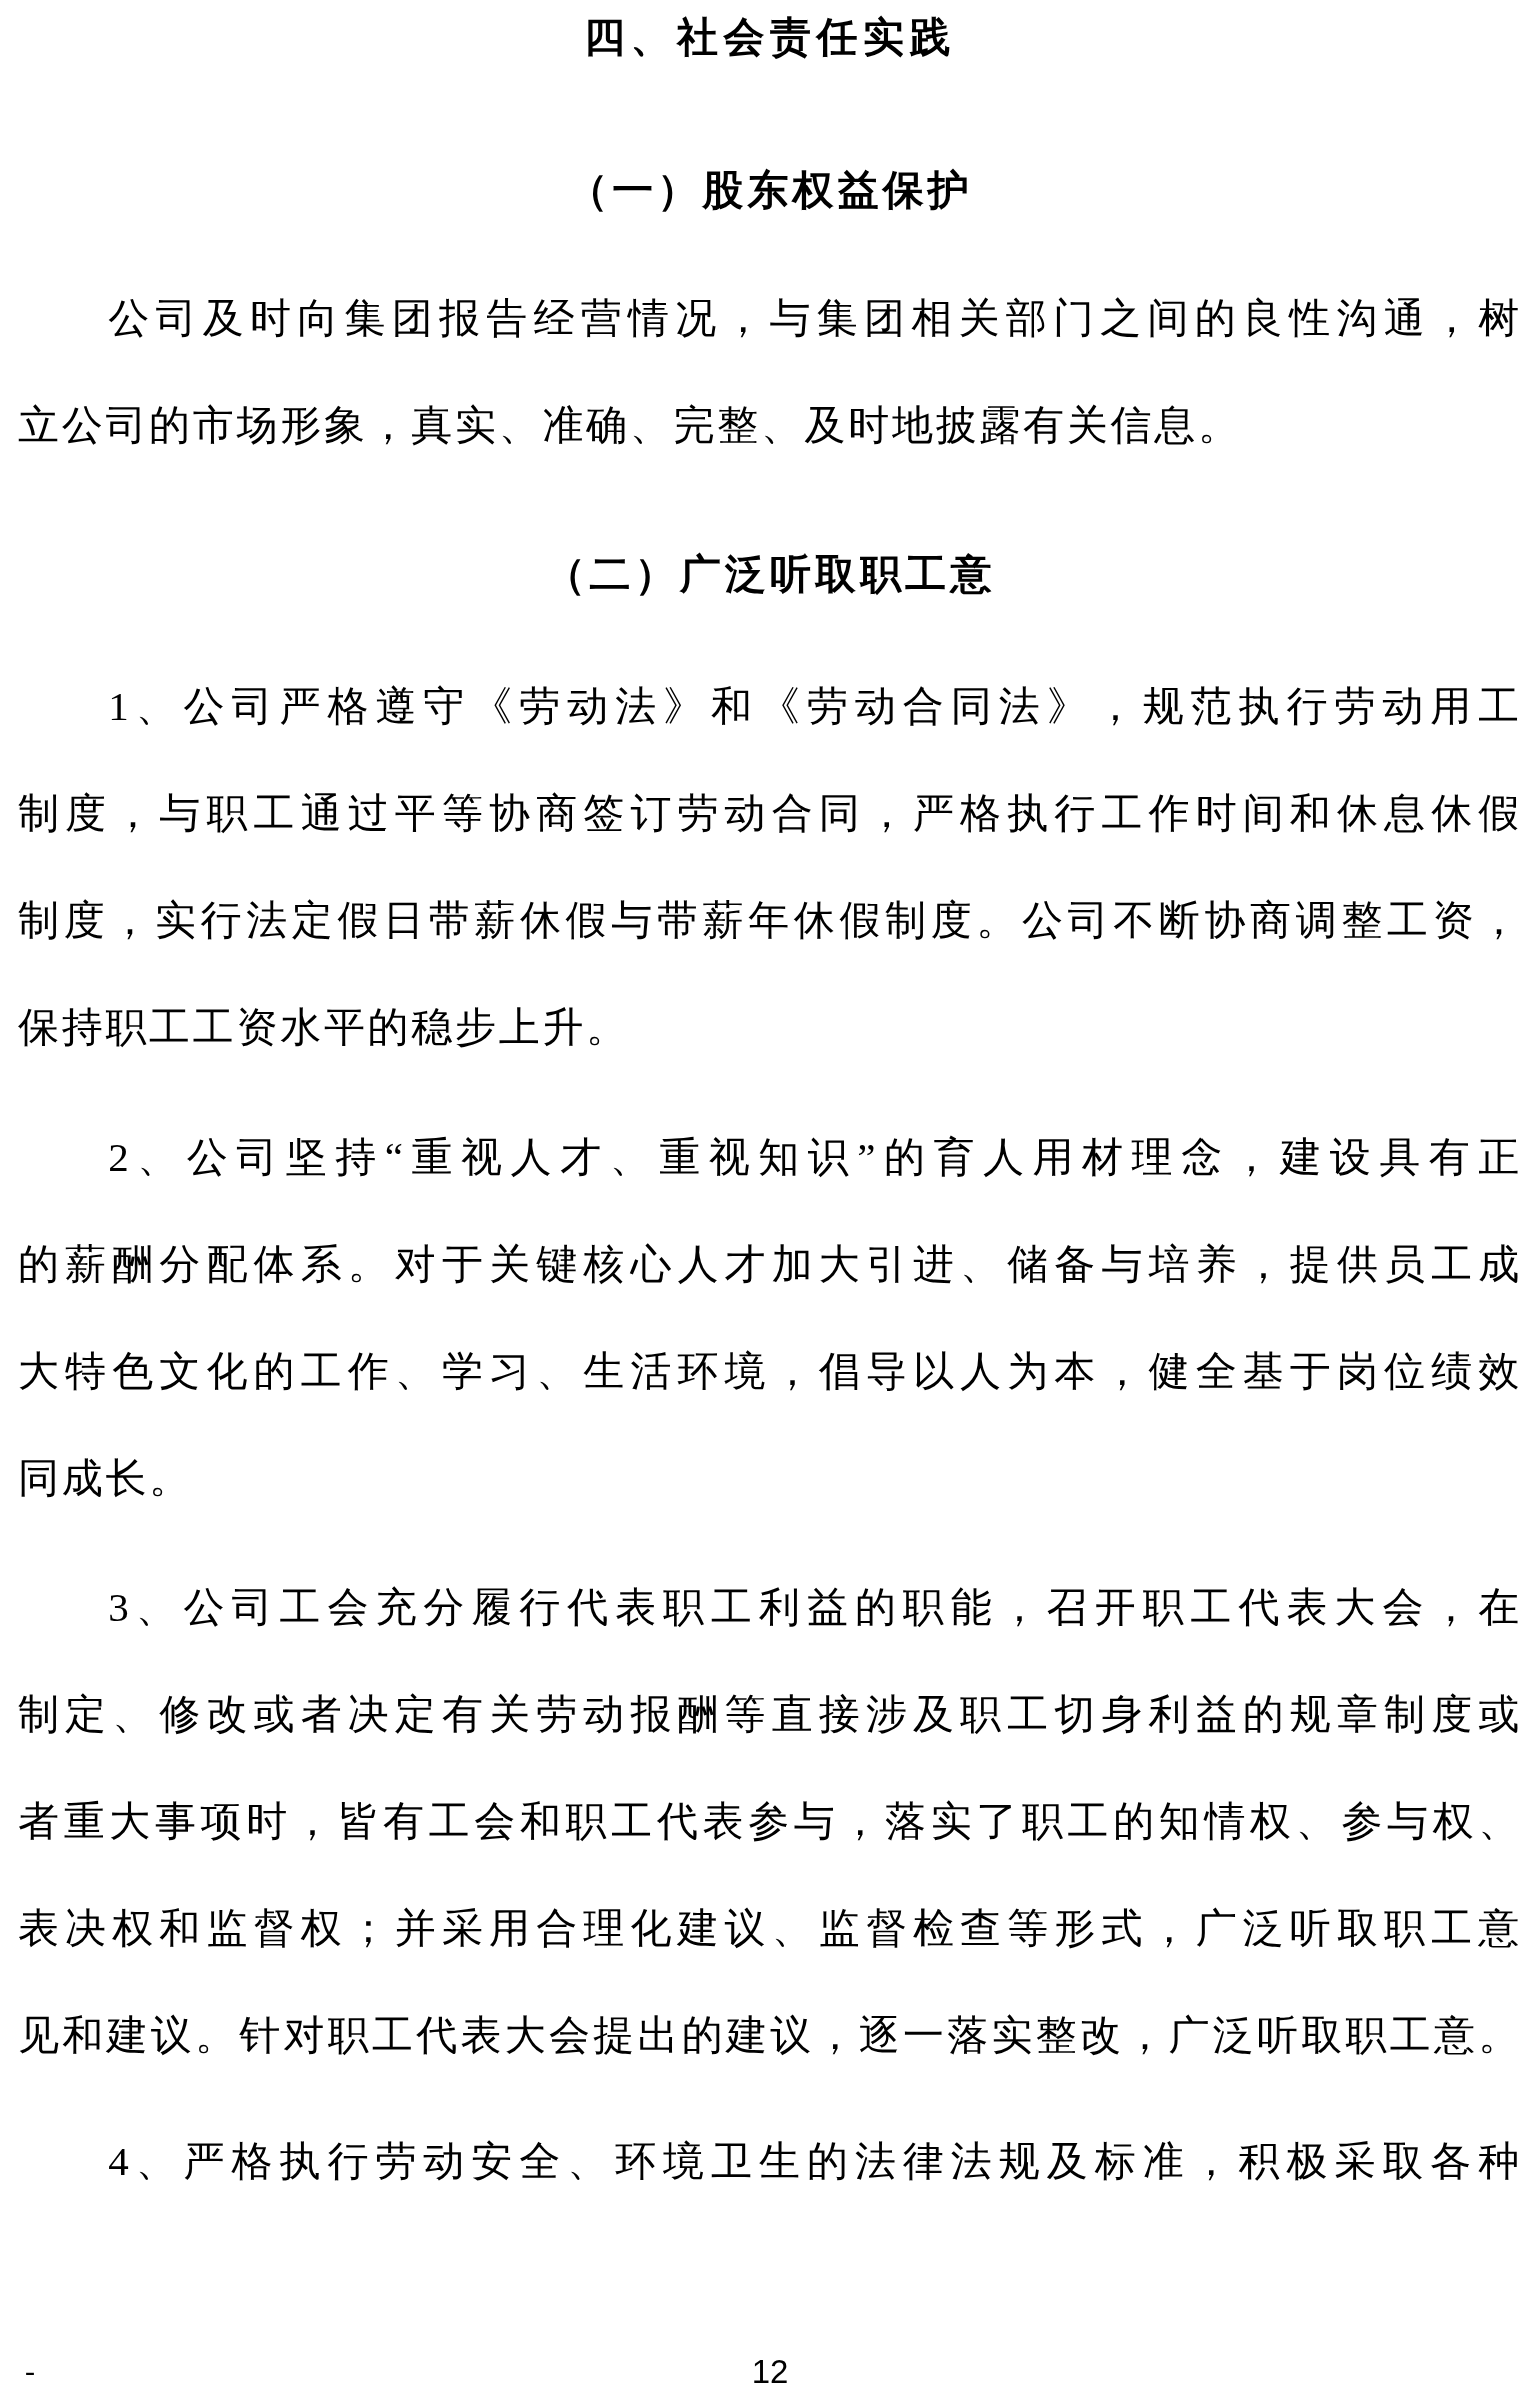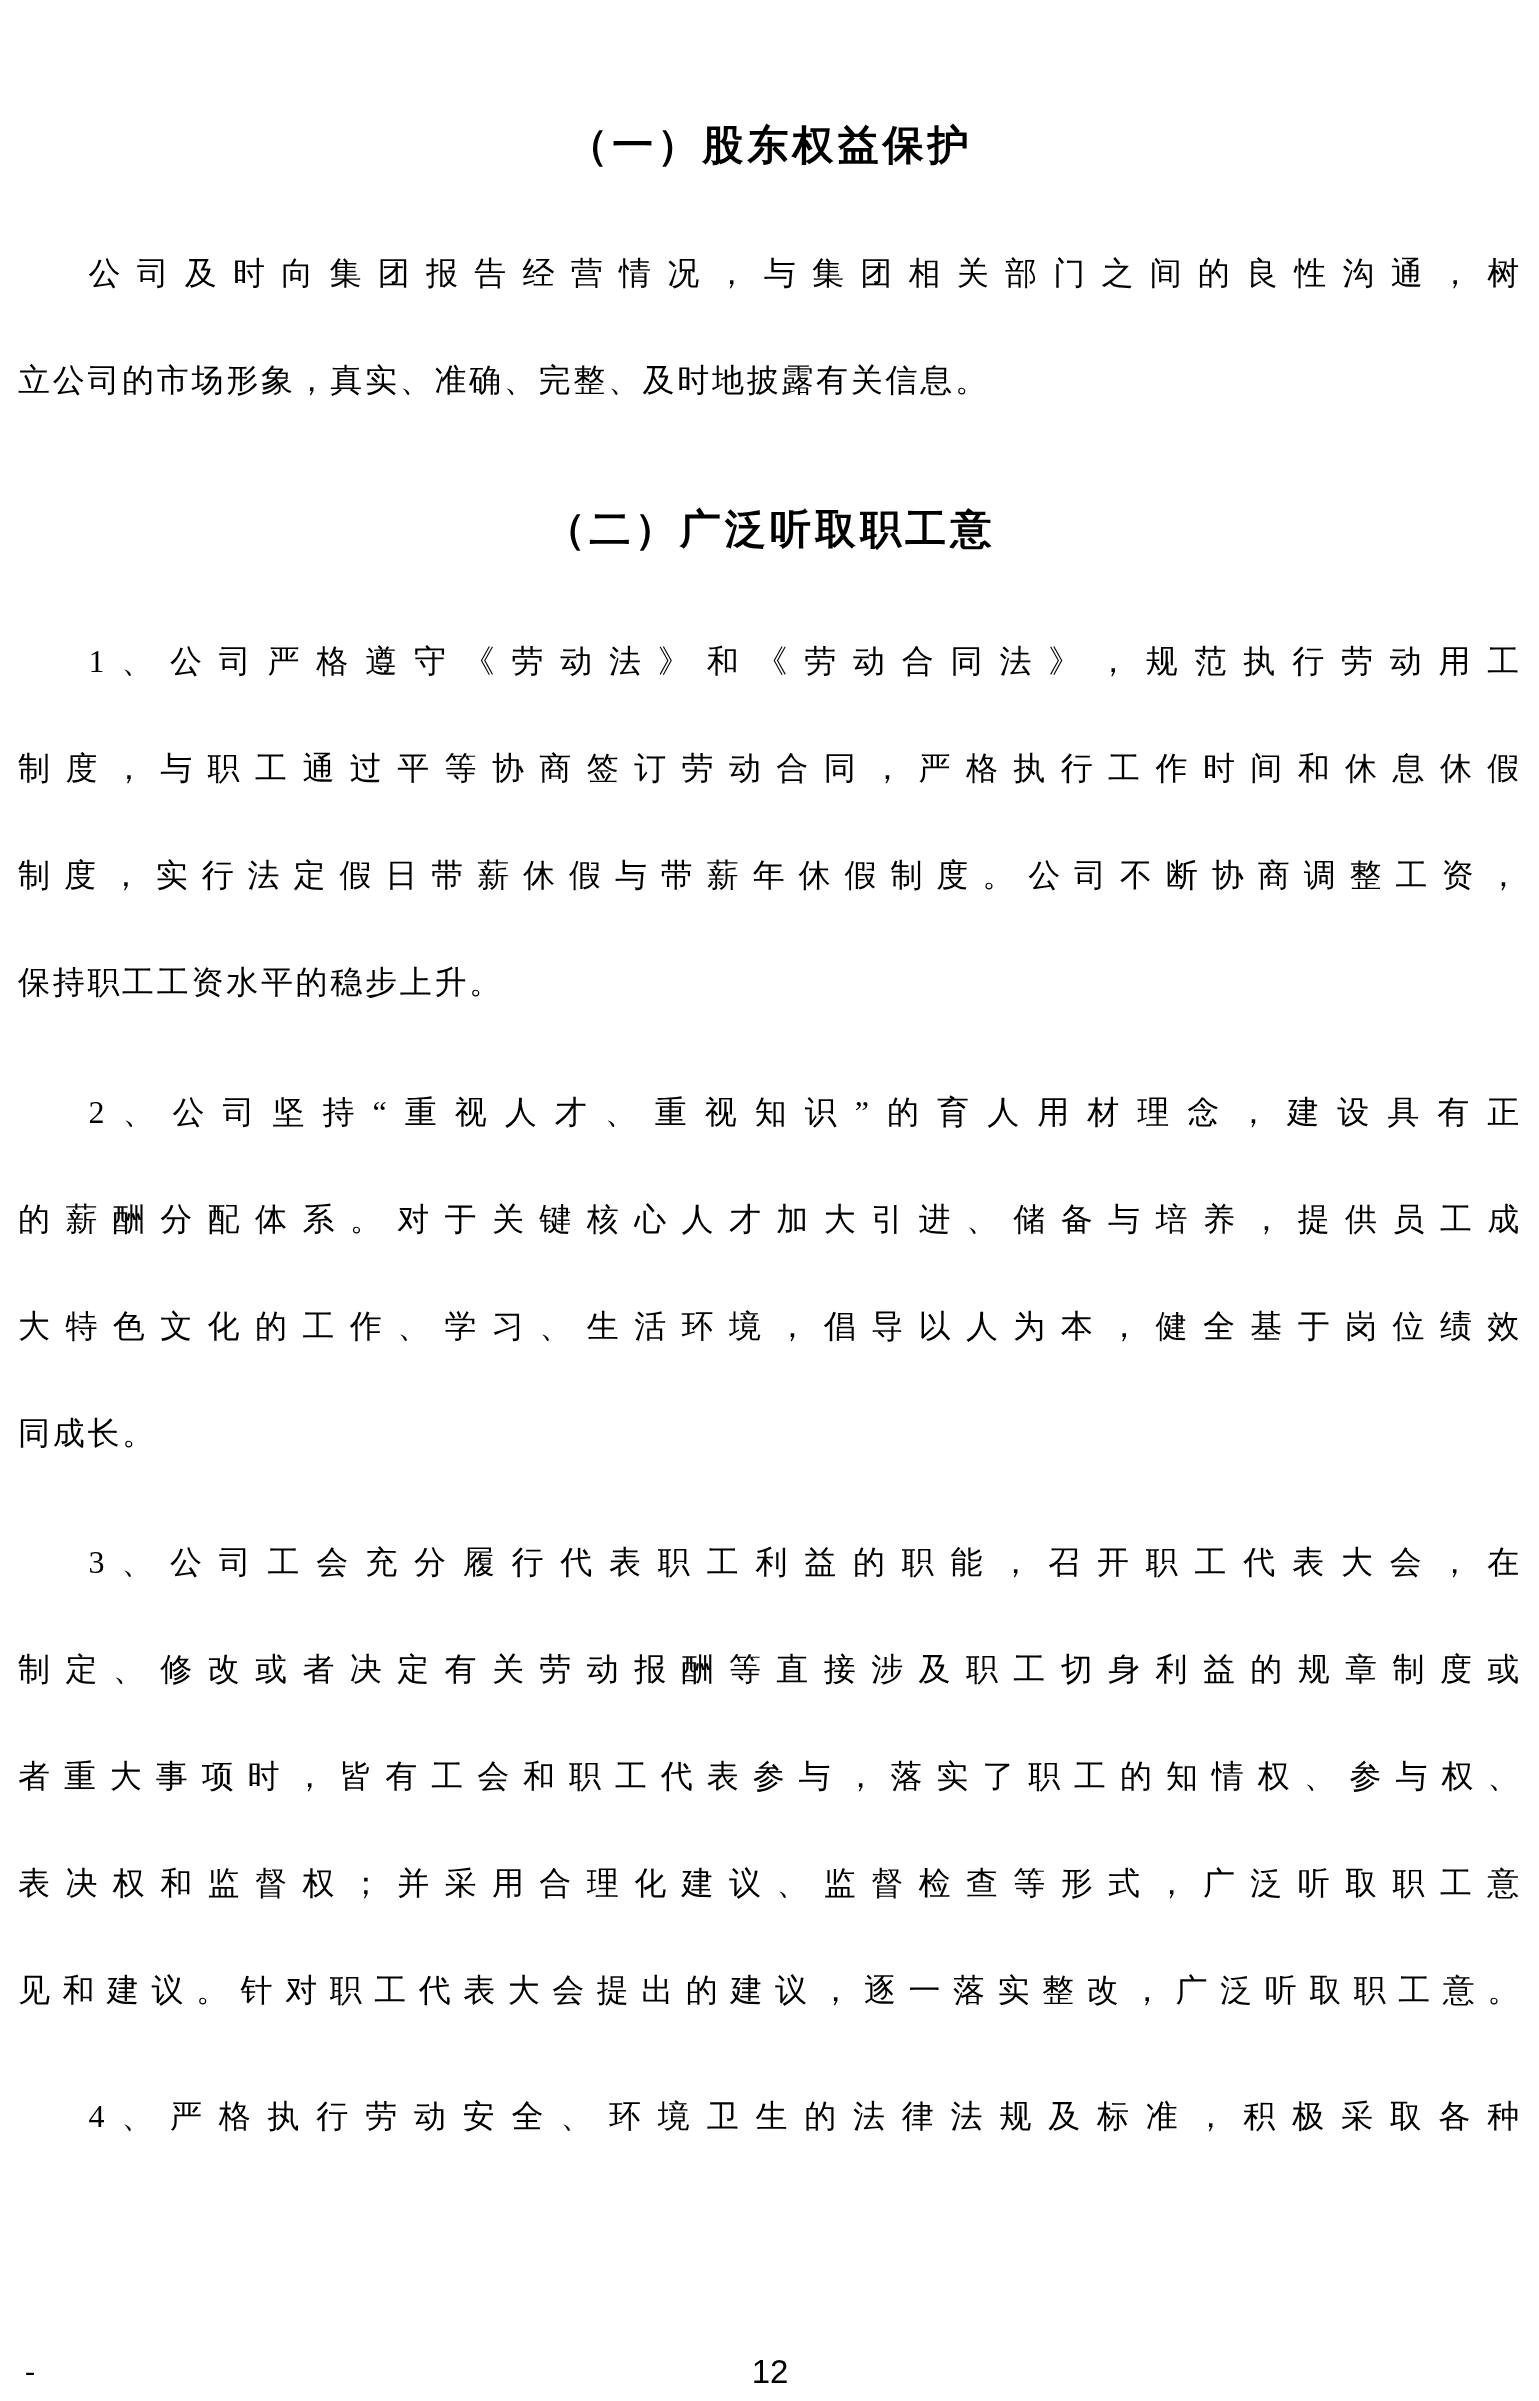--- a/index.html
+++ b/index.html
@@ -82,6 +82,7 @@
 
 <div class="page">
 
+  <div class="doc-title">四、社会责任实践</div>
 
   <div class="section-heading h1">（一）股东权益保护</div>
 

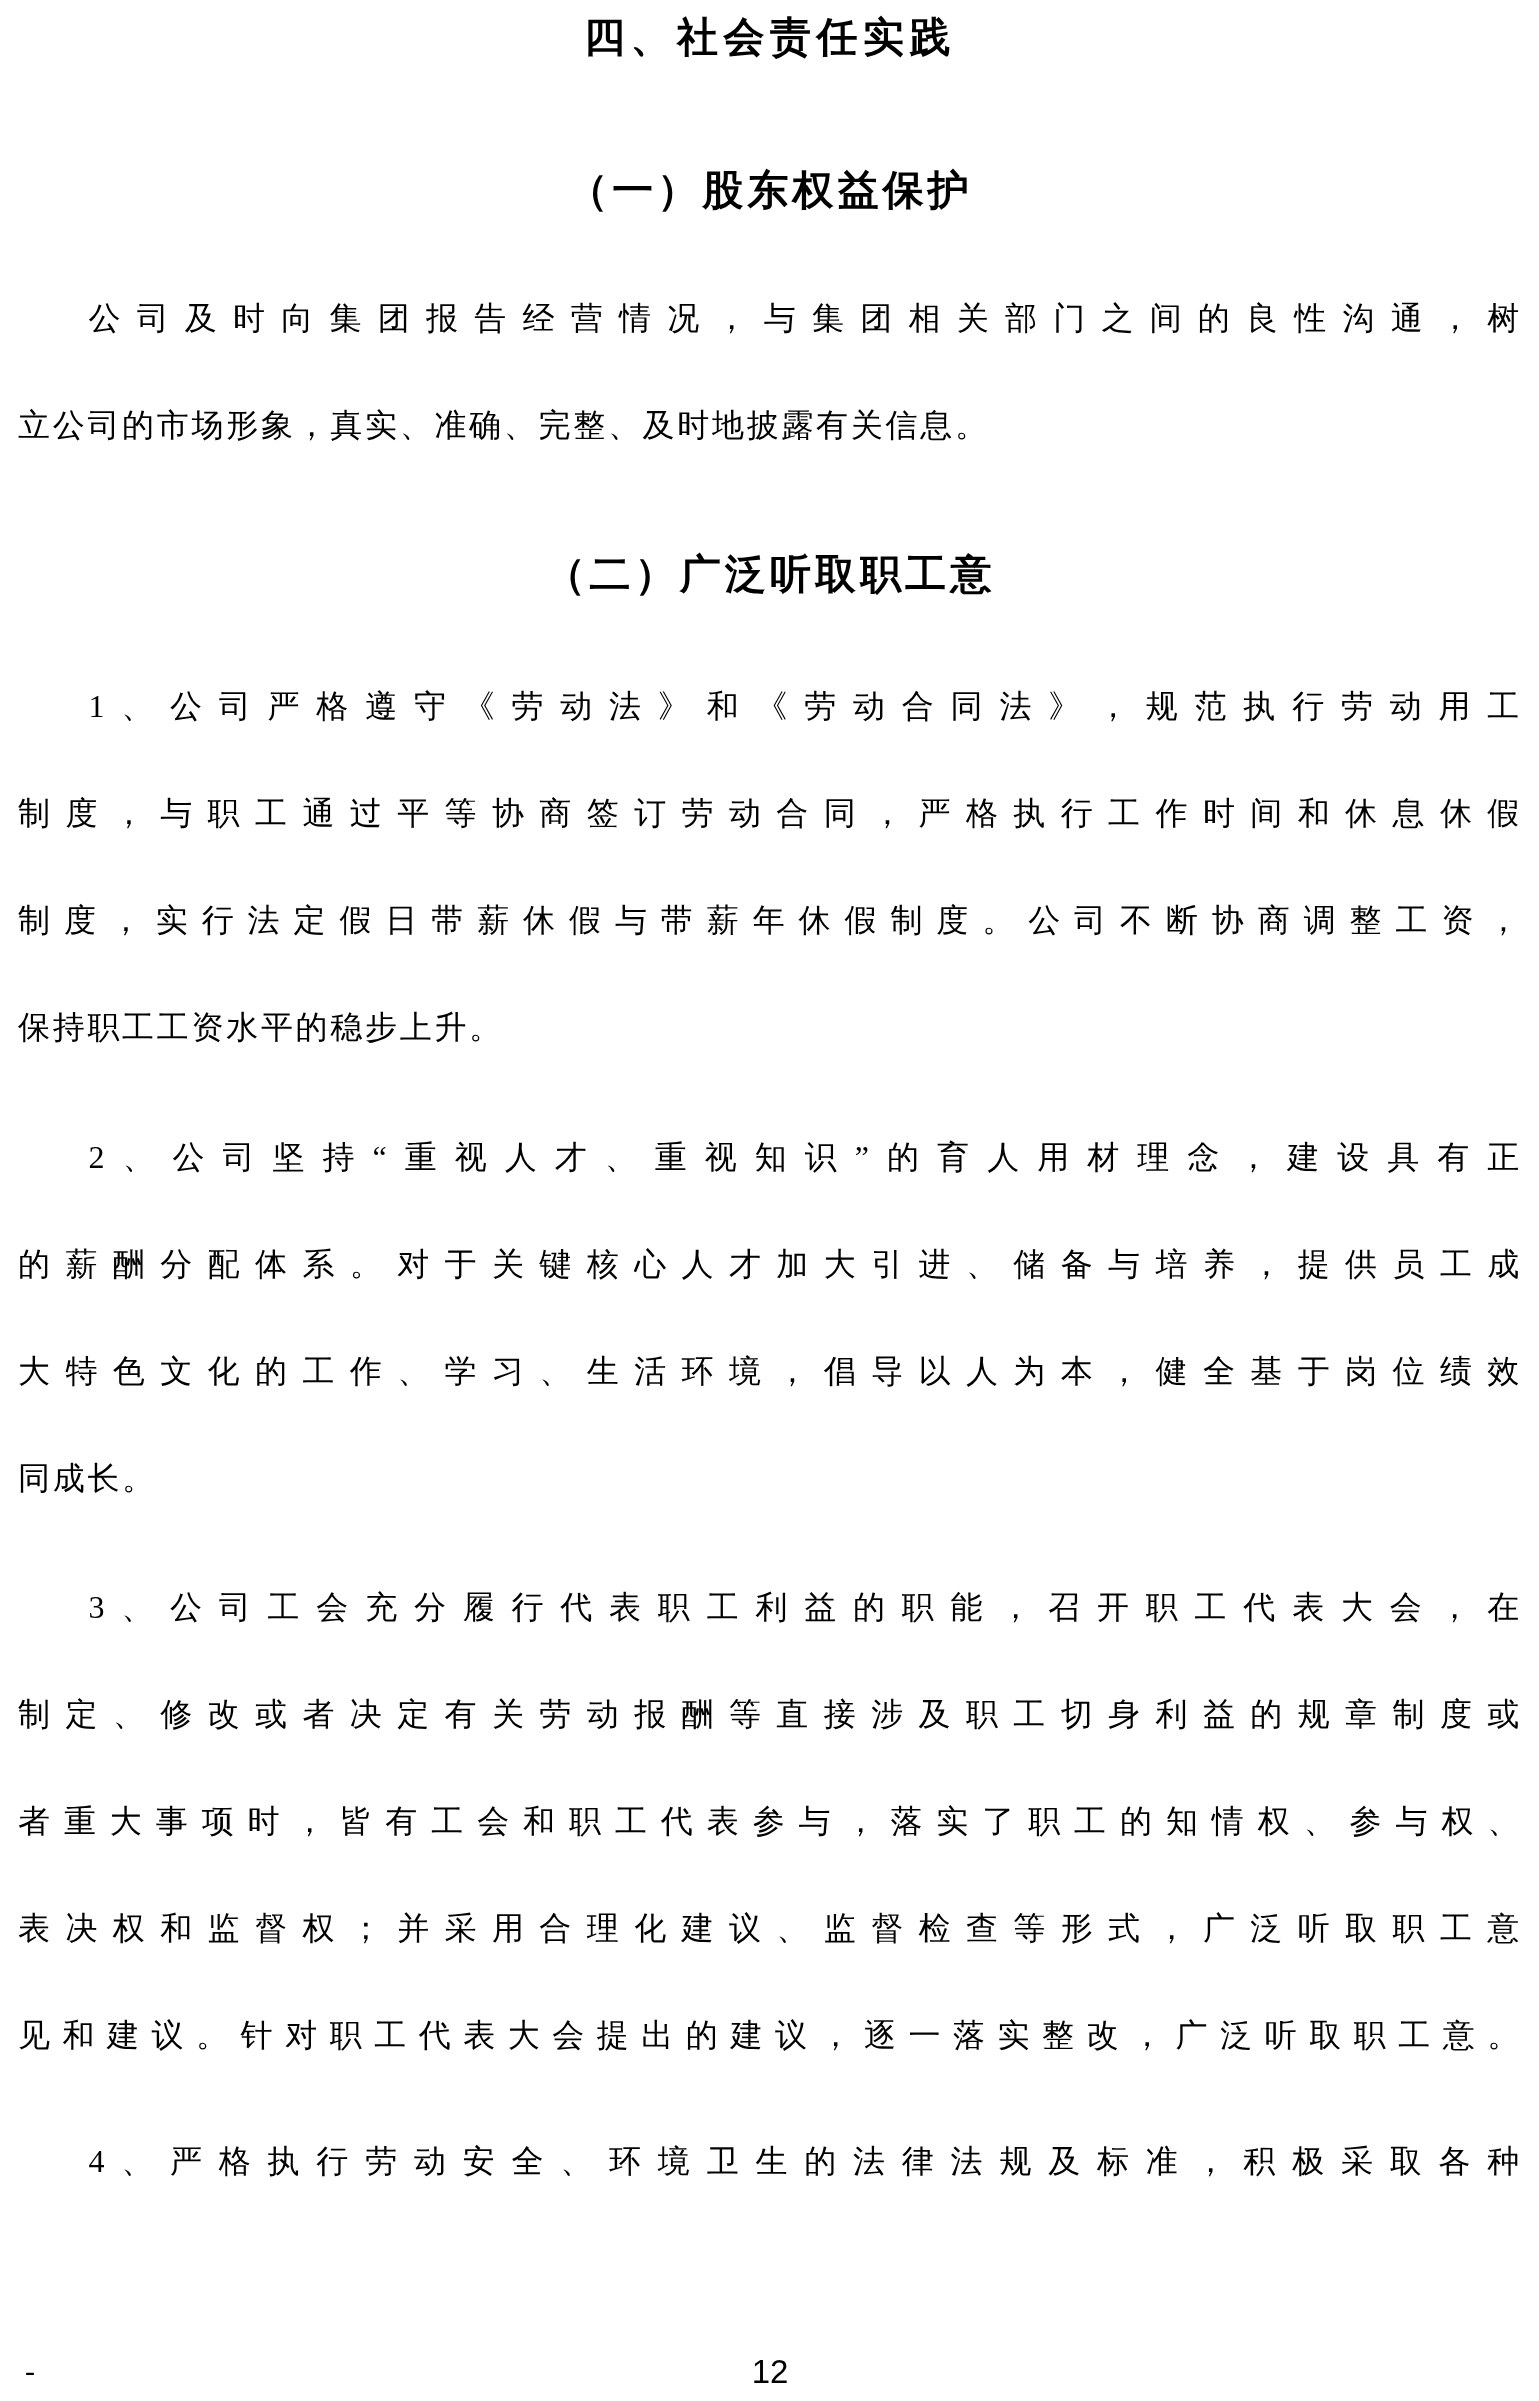--- a/index.html
+++ b/index.html
@@ -44,7 +44,7 @@
   .para.p4 { margin-top: 22.6px; }
   .para.p5 { margin-top: 18.5px; }
   .line {
-    font-size: 32px;
+    font-size: 41px;
     line-height: 107px;
     letter-spacing: 2.7px;
     white-space: nowrap;

